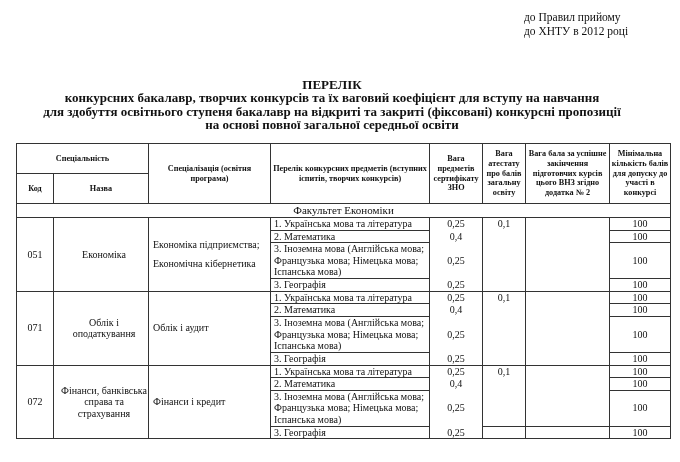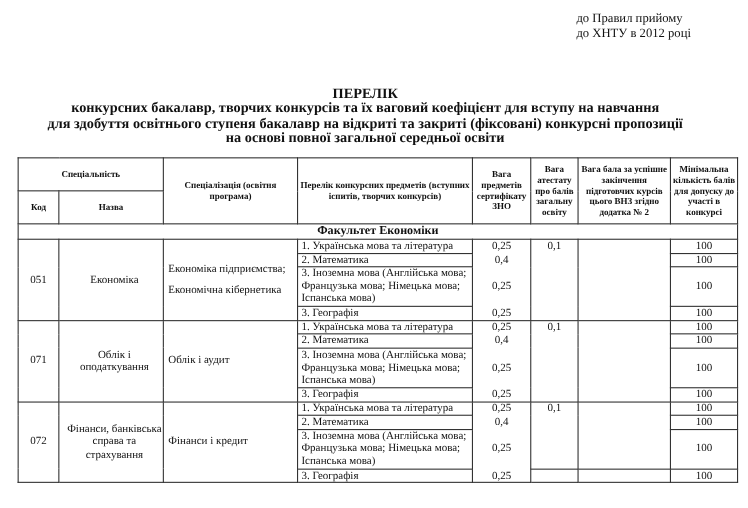--- a/index.html
+++ b/index.html
@@ -16,7 +16,7 @@
   th { font-weight:bold; font-size:8.2px; line-height:9.8px; text-align:center; vertical-align:middle; }
   td { font-weight:normal; }
   .outer { border:1.5px solid #333; }
-  .faculty { font-weight:bold; font-size:11px; text-align:center; height:13px; line-height:13px; }
+  .faculty { font-weight:normal; font-size:11px; text-align:center; height:13px; line-height:13px; }
   .code { text-align:center; vertical-align:middle; }
   .name { vertical-align:middle; padding-left:6px;text-align:center; }
   .spec { vertical-align:middle; padding-left:4px; }

